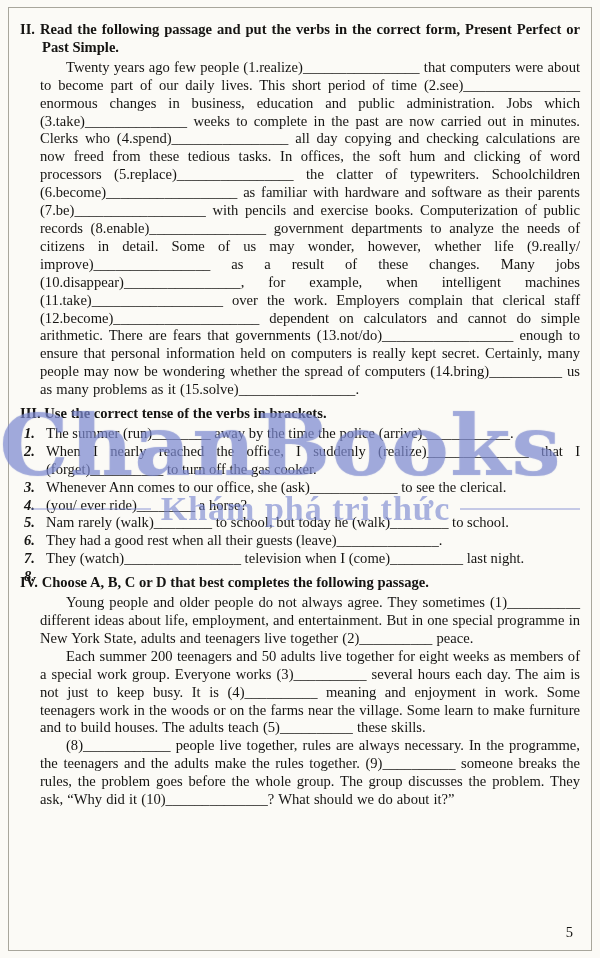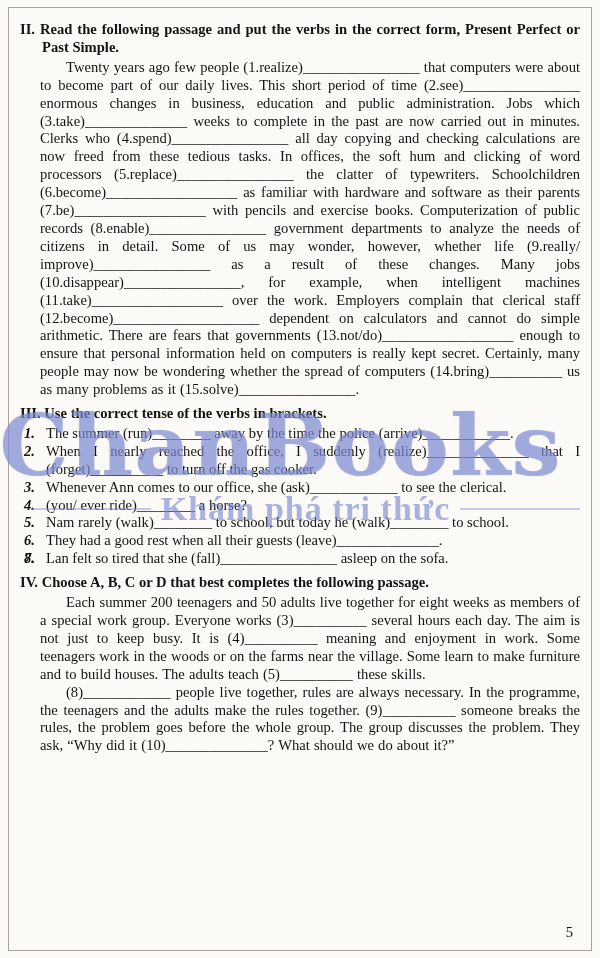--- a/index.html
+++ b/index.html
@@ -127,6 +127,7 @@
         </li>
         <li>
           <span class="num">7.</span>
+          <span>They (watch)________________ television when I (come)__________ last night.</span>
         </li>
         <li>
           <span class="num">8.</span>

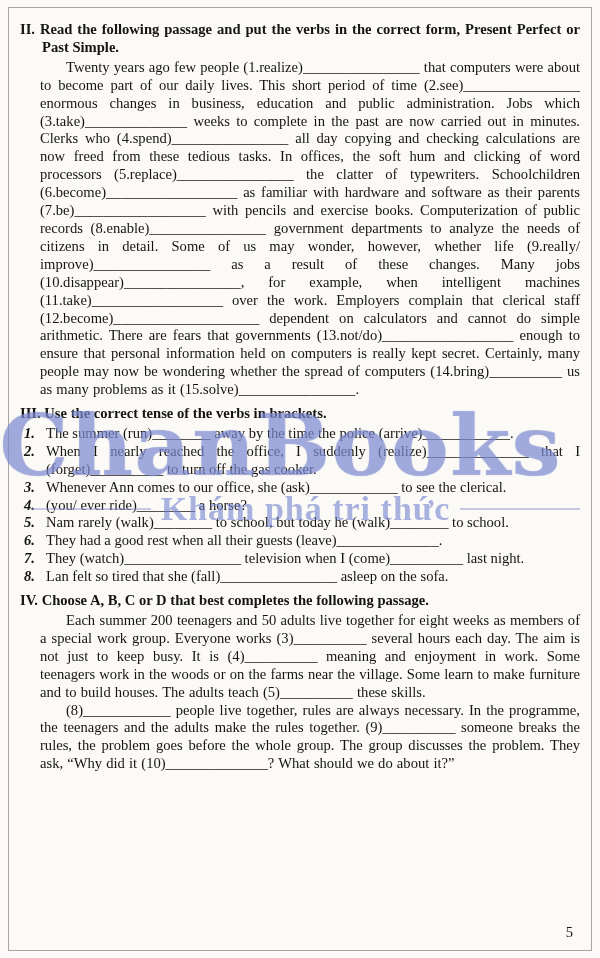--- a/index.html
+++ b/index.html
@@ -131,7 +131,6 @@
         </li>
         <li>
           <span class="num">8.</span>
-          <span>Lan felt so tired that she (fall)________________ asleep on the sofa.</span>
         </li>
       </ol>
 

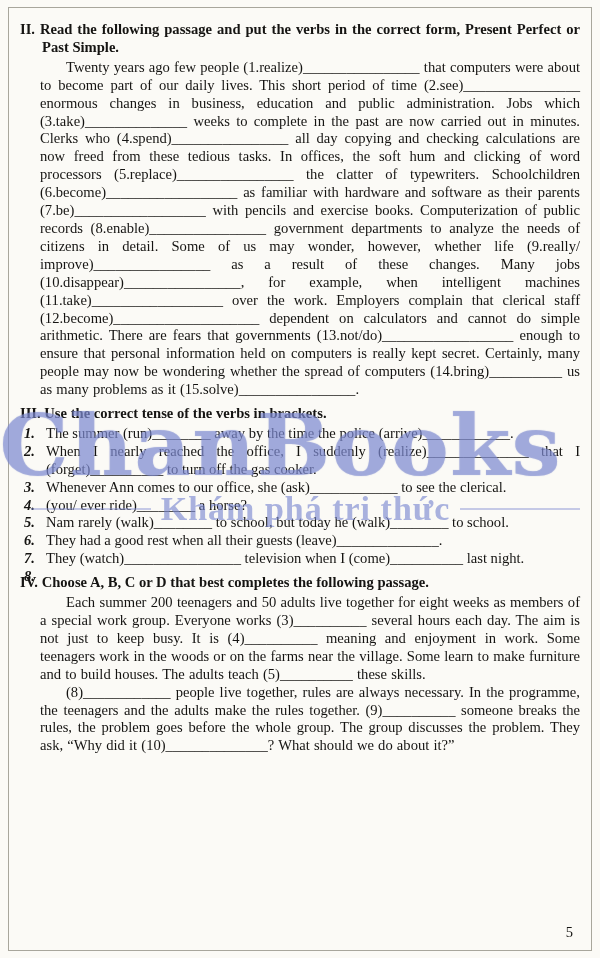--- a/index.html
+++ b/index.html
@@ -136,6 +136,7 @@
 
       <div class="heading mt">IV. Choose A, B, C or D that best completes the following passage.</div>
 
+      <p class="para">Young people and older people do not always agree. They sometimes (1)__________ different ideas about life, employment, and entertainment. But in one special programme in New York State, adults and teenagers live together (2)__________ peace.</p>
       <p class="para">Each summer 200 teenagers and 50 adults live together for eight weeks as members of a special work group. Everyone works (3)__________ several hours each day. The aim is not just to keep busy. It is (4)__________ meaning and enjoyment in work. Some teenagers work in the woods or on the farms near the village. Some learn to make furniture and to build houses. The adults teach (5)__________ these skills.</p>
       <p class="para">(8)____________ people live together, rules are always necessary. In the programme, the teenagers and the adults make the rules together. (9)__________ someone breaks the rules, the problem goes before the whole group. The group discusses the problem. They ask, “Why did it (10)______________? What should we do about it?”</p>
 

